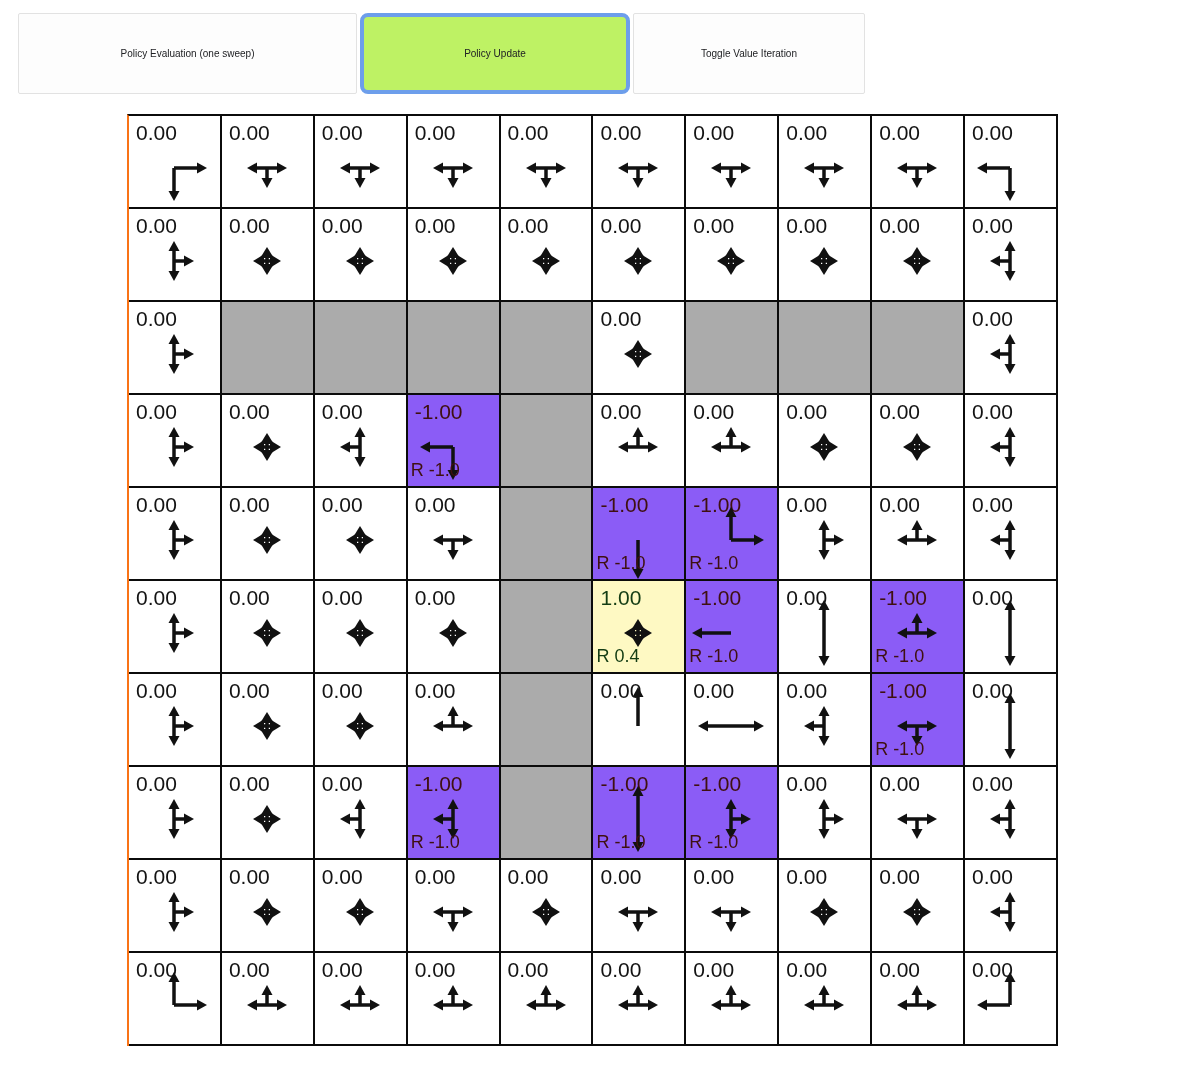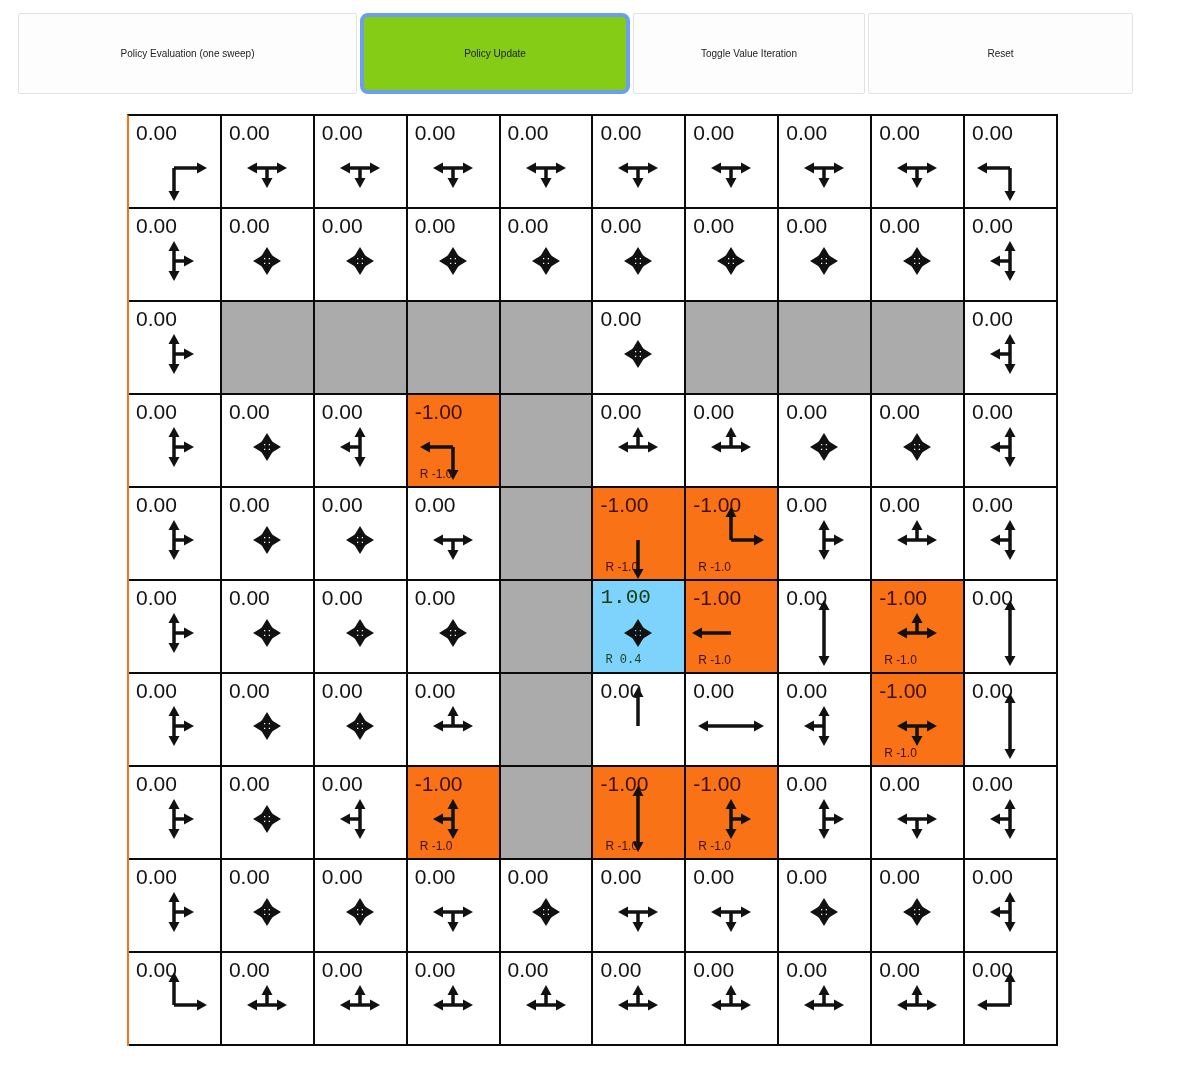--- a/index.html
+++ b/index.html
@@ -8,7 +8,7 @@
   .tb{box-sizing:border-box;height:81px;background:#fdfdfd;border:1px solid #e2e2e2;
       font-family:"Liberation Sans",sans-serif;font-size:10px;color:#202124;cursor:pointer;
       display:flex;align-items:center;justify-content:center;border-radius:2px;padding:0;}
-  .tb.active{background:#84cc16;border:4px solid #6d9eeb;border-radius:8px;}
+  .tb.active{background:#bef264;border:4px solid #6d9eeb;border-radius:8px;}
   .tb:nth-child(1){width:339px;}
   .tb:nth-child(2){width:270px;}
   .tb:nth-child(3){width:232px;}

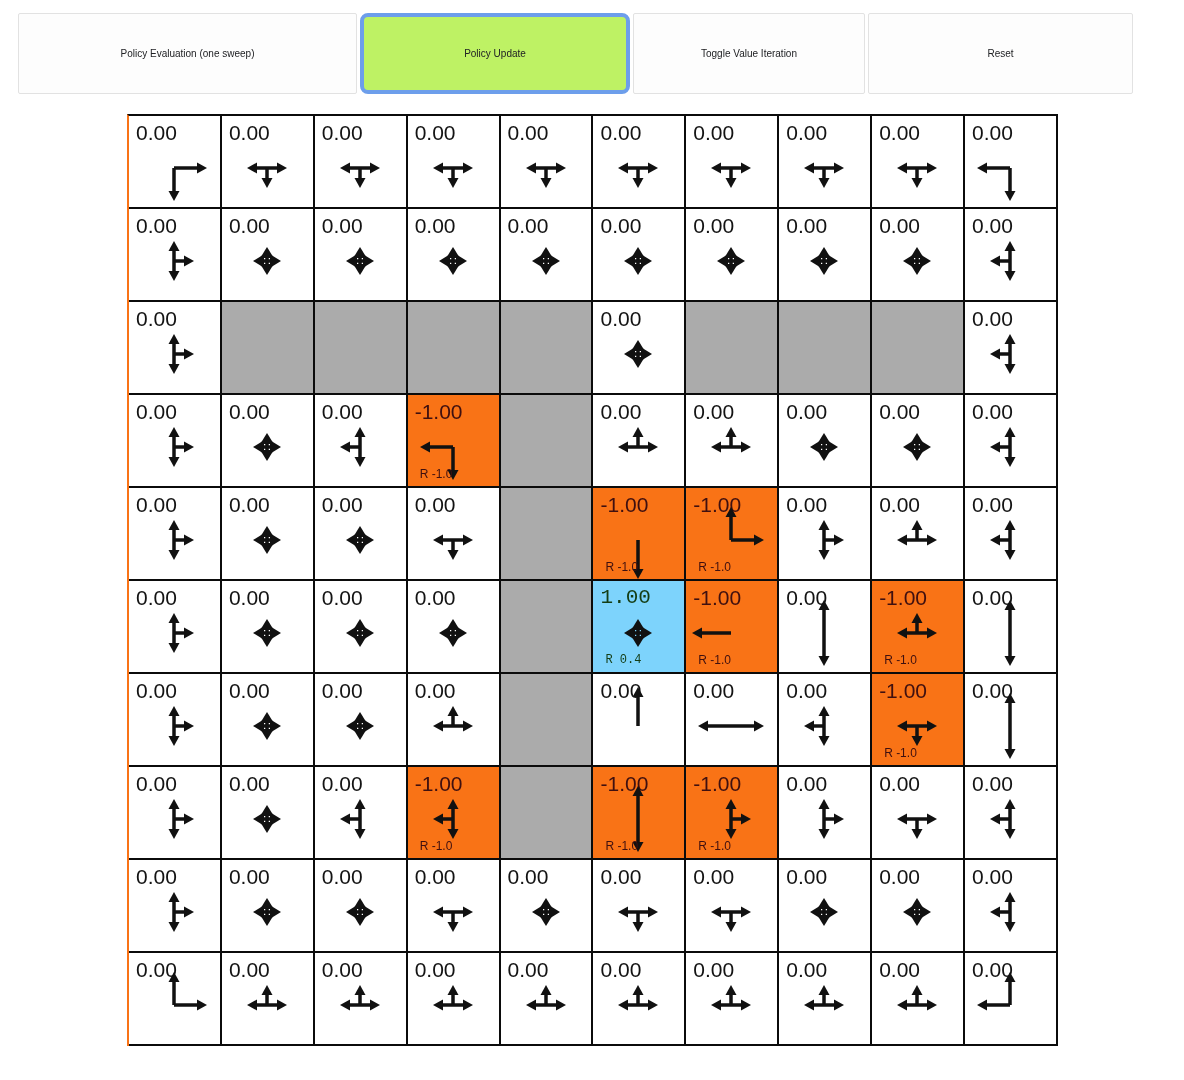--- a/index.html
+++ b/index.html
@@ -36,7 +36,6 @@
     <button class="tb">Policy Evaluation (one sweep)</button>
     <button class="tb active">Policy Update</button>
     <button class="tb">Toggle Value Iteration</button>
-    <button class="tb">Reset</button>
   </div>
   <div class="grid" id="grid">
       <div class="cell empty">

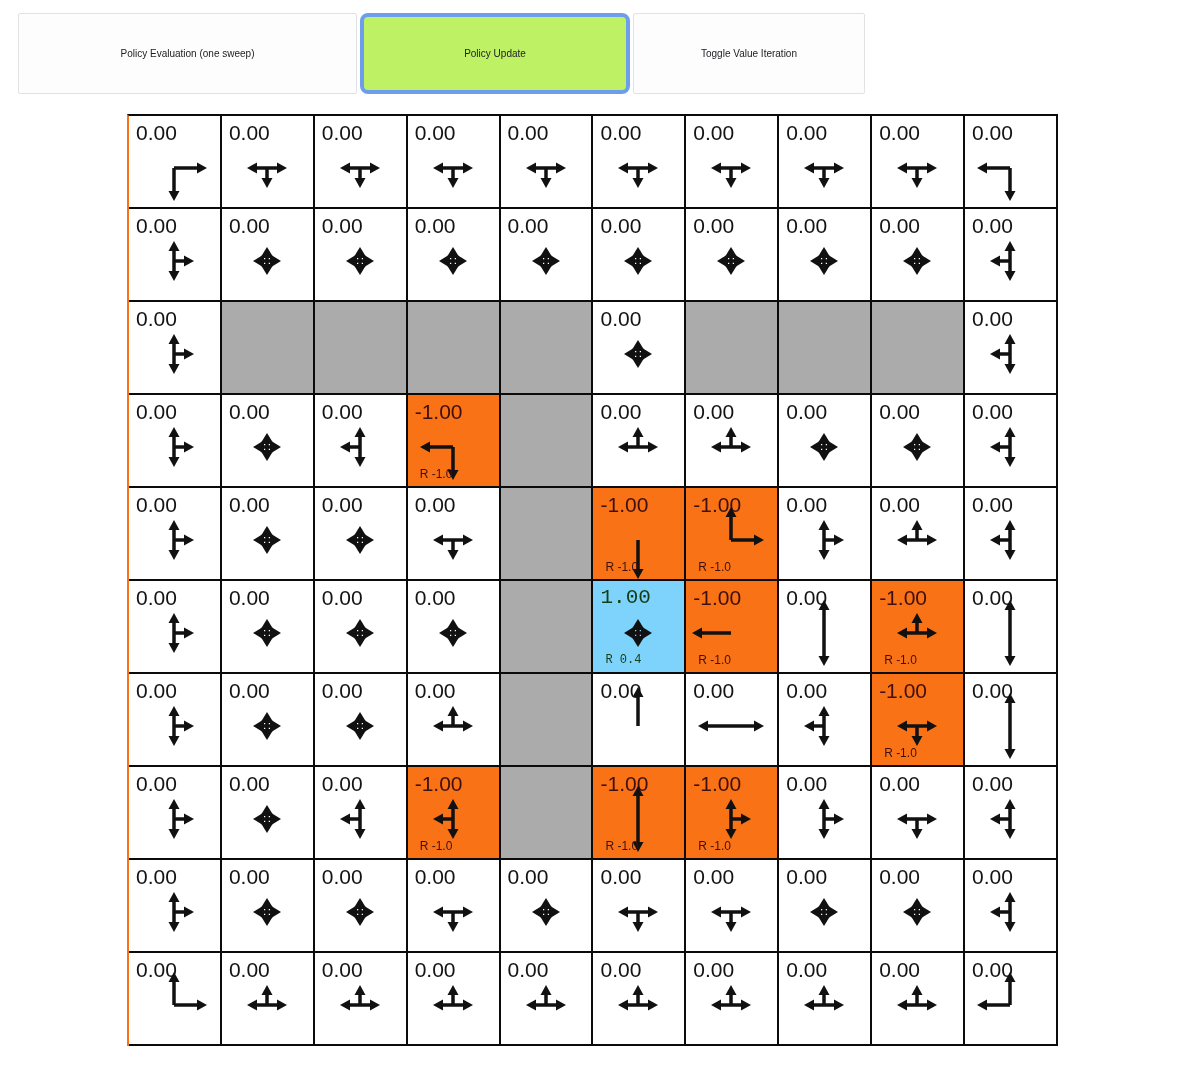--- a/index.html
+++ b/index.html
@@ -19,7 +19,7 @@
   .cell{position:relative;border-right:2px solid #0b0b0b;border-bottom:2px solid #0b0b0b;
         box-sizing:border-box;background:#fff;cursor:pointer;}
   .cell.wall{background:#ababab;}
-  .cell.negative{background:#f97316;}
+  .cell.negative{background:#8b5cf6;}
   .cell.positive{background:#7dd3fc;font-family:Liberation Mono, monospace;}
   .val{position:absolute;top:5px;left:7px;font-size:21px;line-height:1.1;color:#131313;}
   .cell.negative .val{color:#3f1010;}

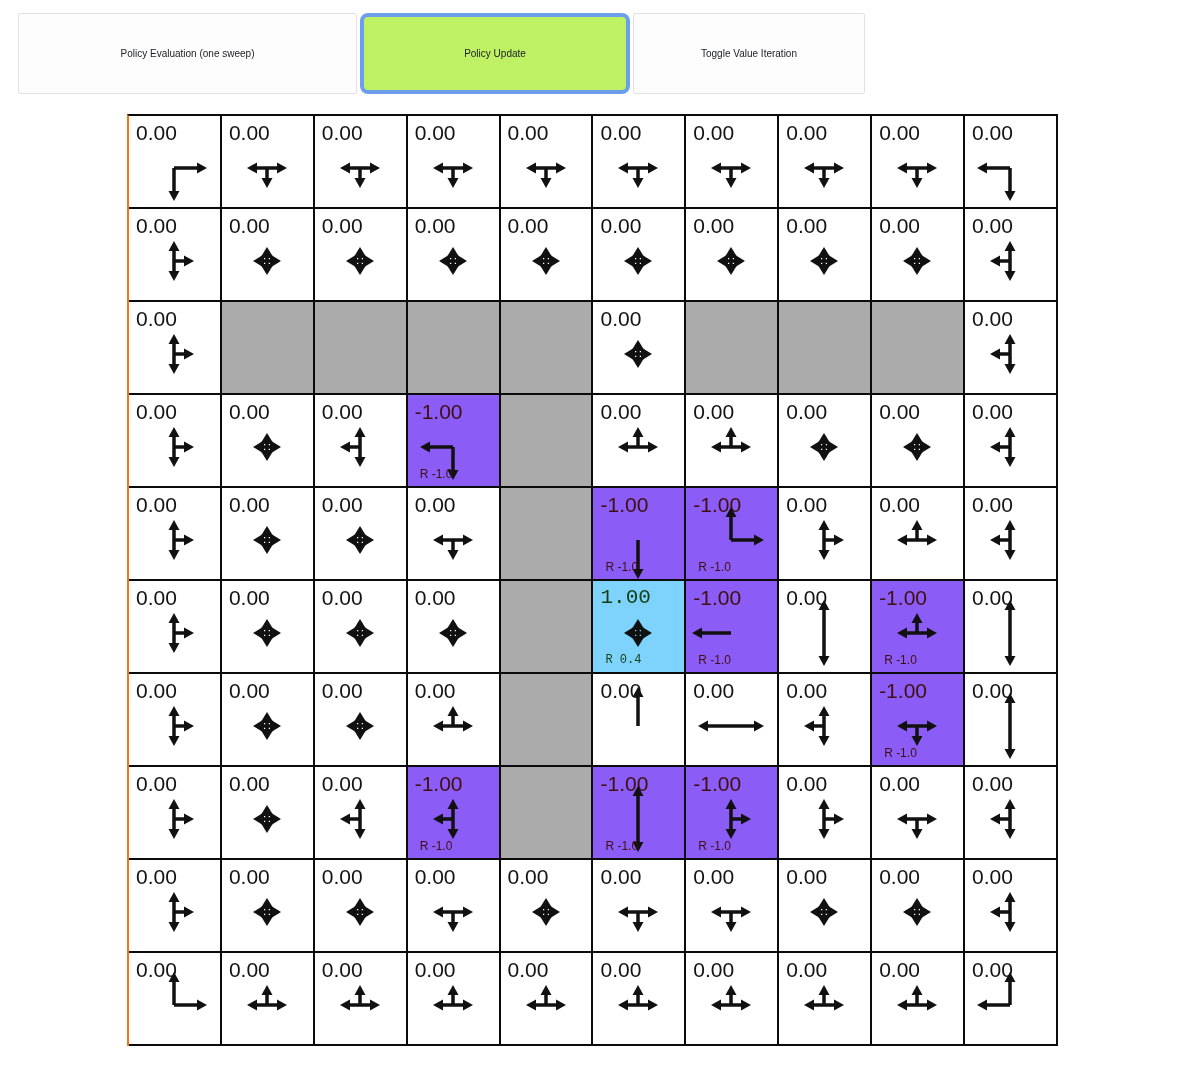--- a/index.html
+++ b/index.html
@@ -24,7 +24,7 @@
   .val{position:absolute;top:5px;left:7px;font-size:21px;line-height:1.1;color:#131313;}
   .cell.negative .val{color:#3f1010;}
   .cell.positive .val{color:#143d14;}
-  .rlab{position:absolute;bottom:5px;left:12px;font-size:12px;color:#3f1010;}
+  .rlab{position:absolute;bottom:5px;left:3px;font-size:18px;color:#3f1010;}
   .cell.positive .rlab{color:#143d14;}
   .pol{position:absolute;left:0;top:0;pointer-events:none;}
 </style>

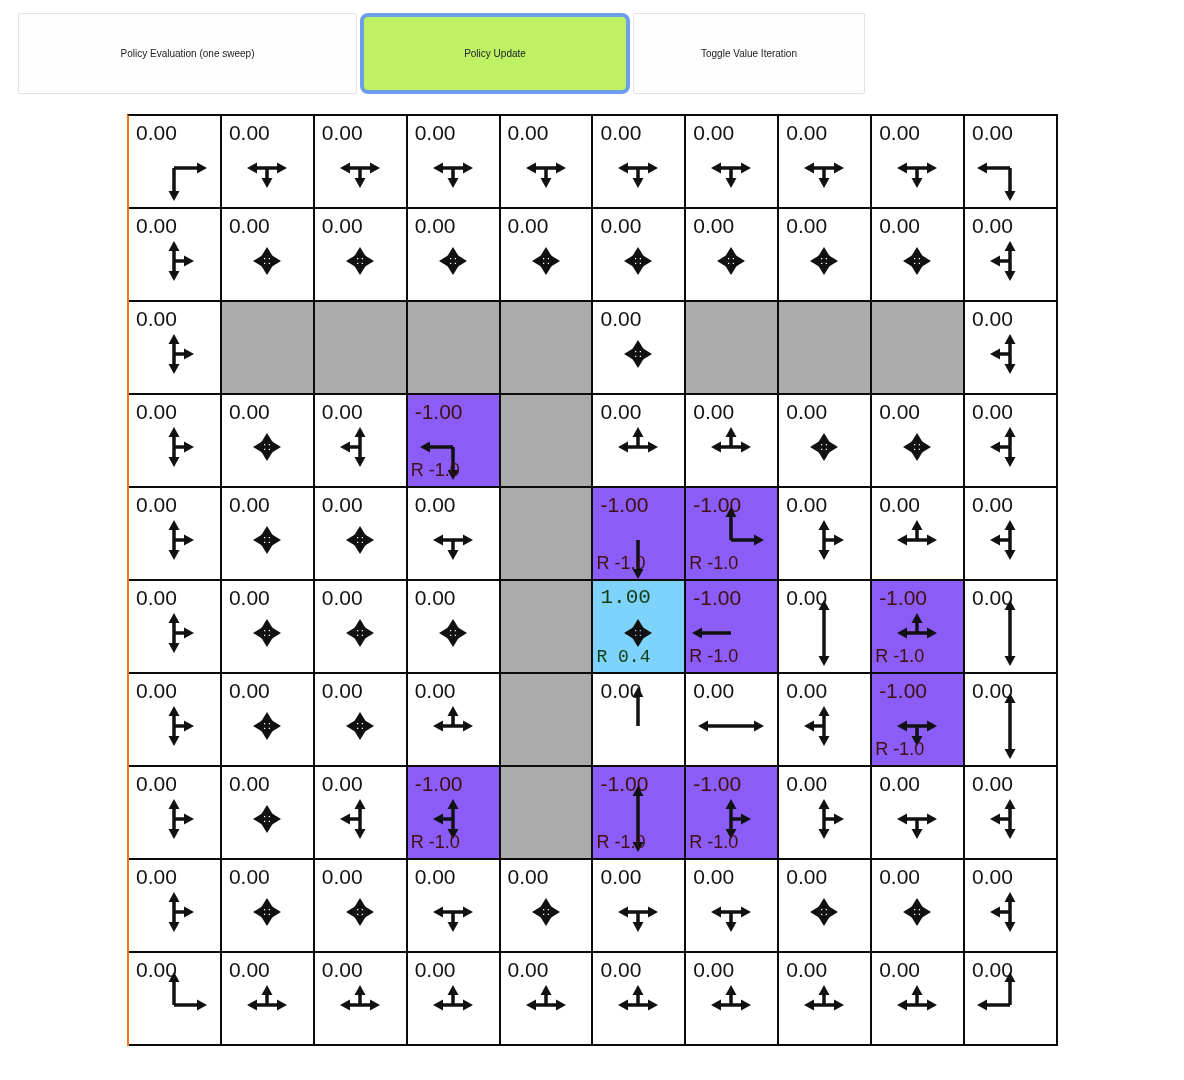--- a/index.html
+++ b/index.html
@@ -20,7 +20,7 @@
         box-sizing:border-box;background:#fff;cursor:pointer;}
   .cell.wall{background:#ababab;}
   .cell.negative{background:#8b5cf6;}
-  .cell.positive{background:#7dd3fc;font-family:Liberation Mono, monospace;}
+  .cell.positive{background:#fef9c3;}
   .val{position:absolute;top:5px;left:7px;font-size:21px;line-height:1.1;color:#131313;}
   .cell.negative .val{color:#3f1010;}
   .cell.positive .val{color:#143d14;}

